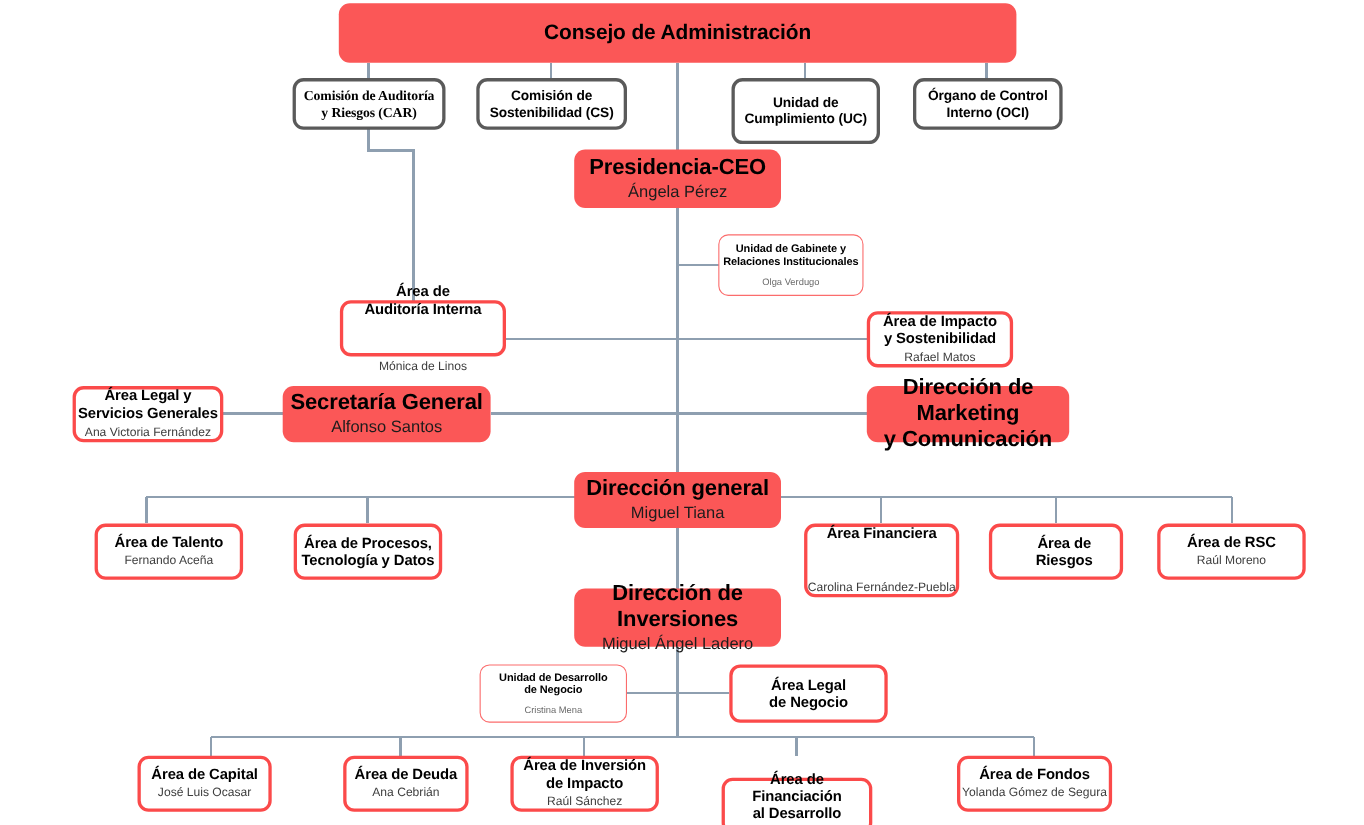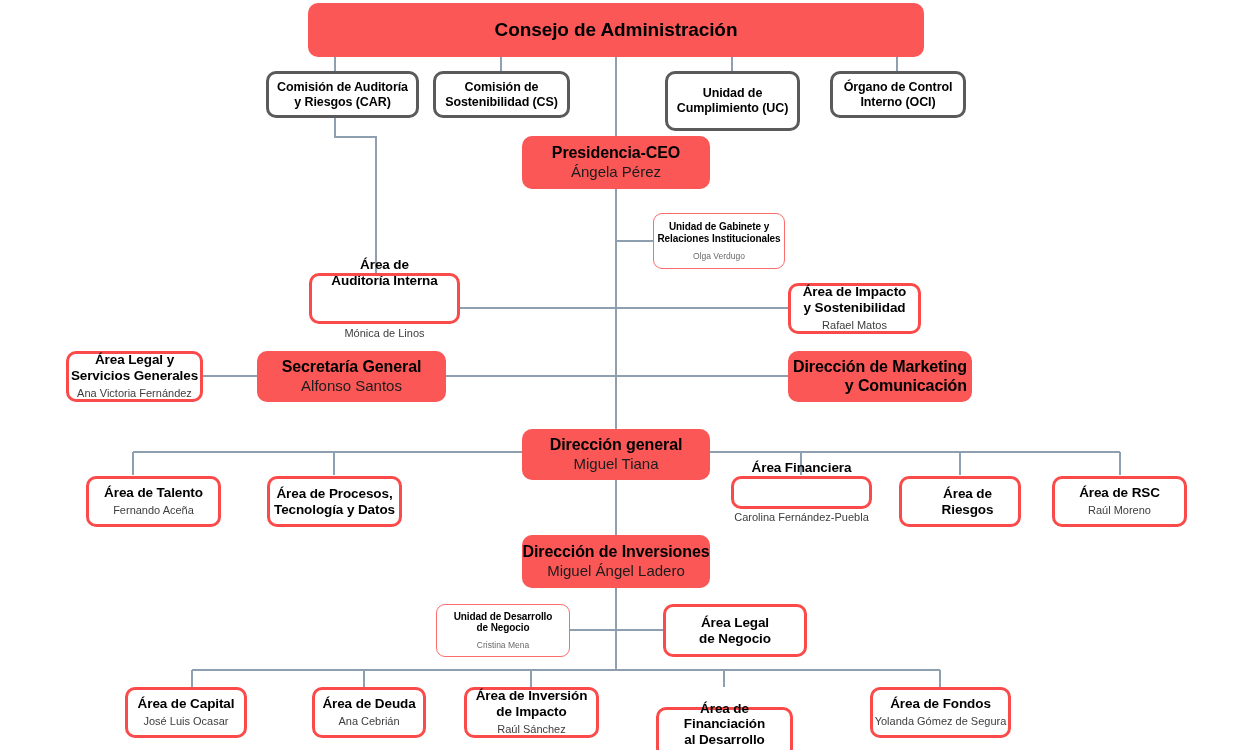--- a/index.html
+++ b/index.html
@@ -138,7 +138,7 @@
     <div class="title">Consejo de Administración</div>
   </div>
 
-  <div class="node n-gray sz-gray" style="left:266px; top:71px; width:153px; height:47px;">
+  <div class="node n-gray sz-gray" style="left:266px; top:71px; width:139px; height:47px;font-family:Liberation Serif, serif;">
     <div class="title">Comisión de Auditoría<br>y Riesgos (CAR)</div>
   </div>
 

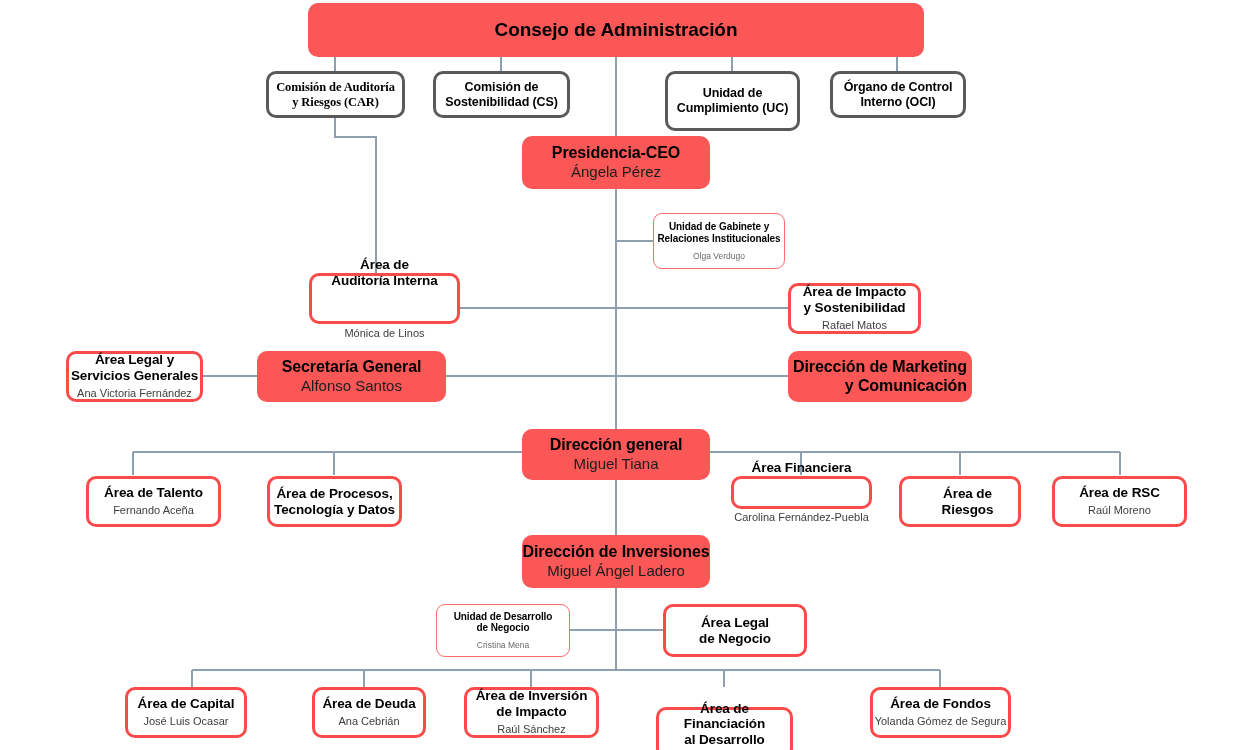--- a/index.html
+++ b/index.html
@@ -79,7 +79,7 @@
 
   
   .sz-root   .title { font-size: 19px; }
-  .sz-lg     .title { font-size: 16px; text-align: right; }
+  .sz-lg     .title { font-size: 20px; }
   .sz-lg     .person{ font-size: 15px; margin-top: 1px; }
   .sz-md     .title { font-size: 13.5px; }
   .sz-md     .person{ font-size: 11px; margin-top: 3px; }

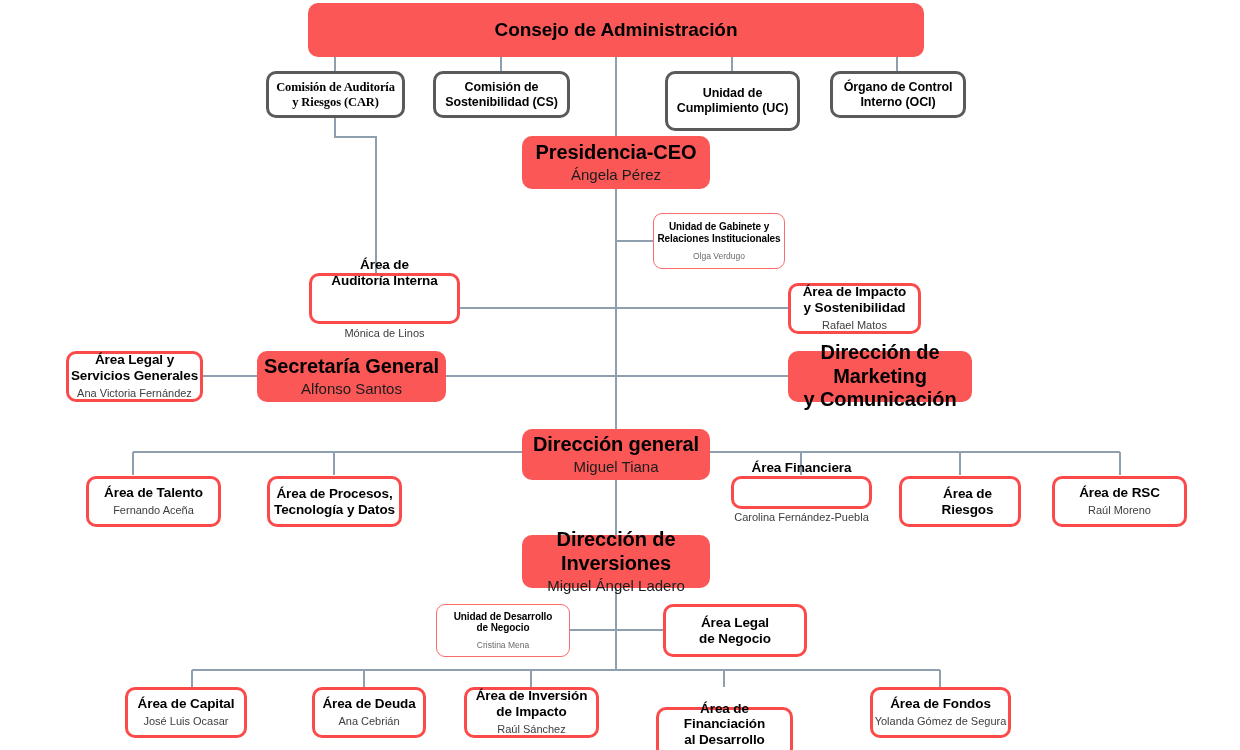--- a/index.html
+++ b/index.html
@@ -202,7 +202,7 @@
     <div class="title">Área de Procesos,<br>Tecnología y Datos</div>
   </div>
 
-  <div class="node n-area sz-md" style="left:731px; top:476px; width:141px; height:33px;gap:32px;">
+  <div class="node n-area sz-md" style="left:731px; top:476px; width:141px; height:67px;gap:32px;">
     <div class="title">Área Financiera</div>
     <div class="person">Carolina Fernández-Puebla</div>
   </div>

